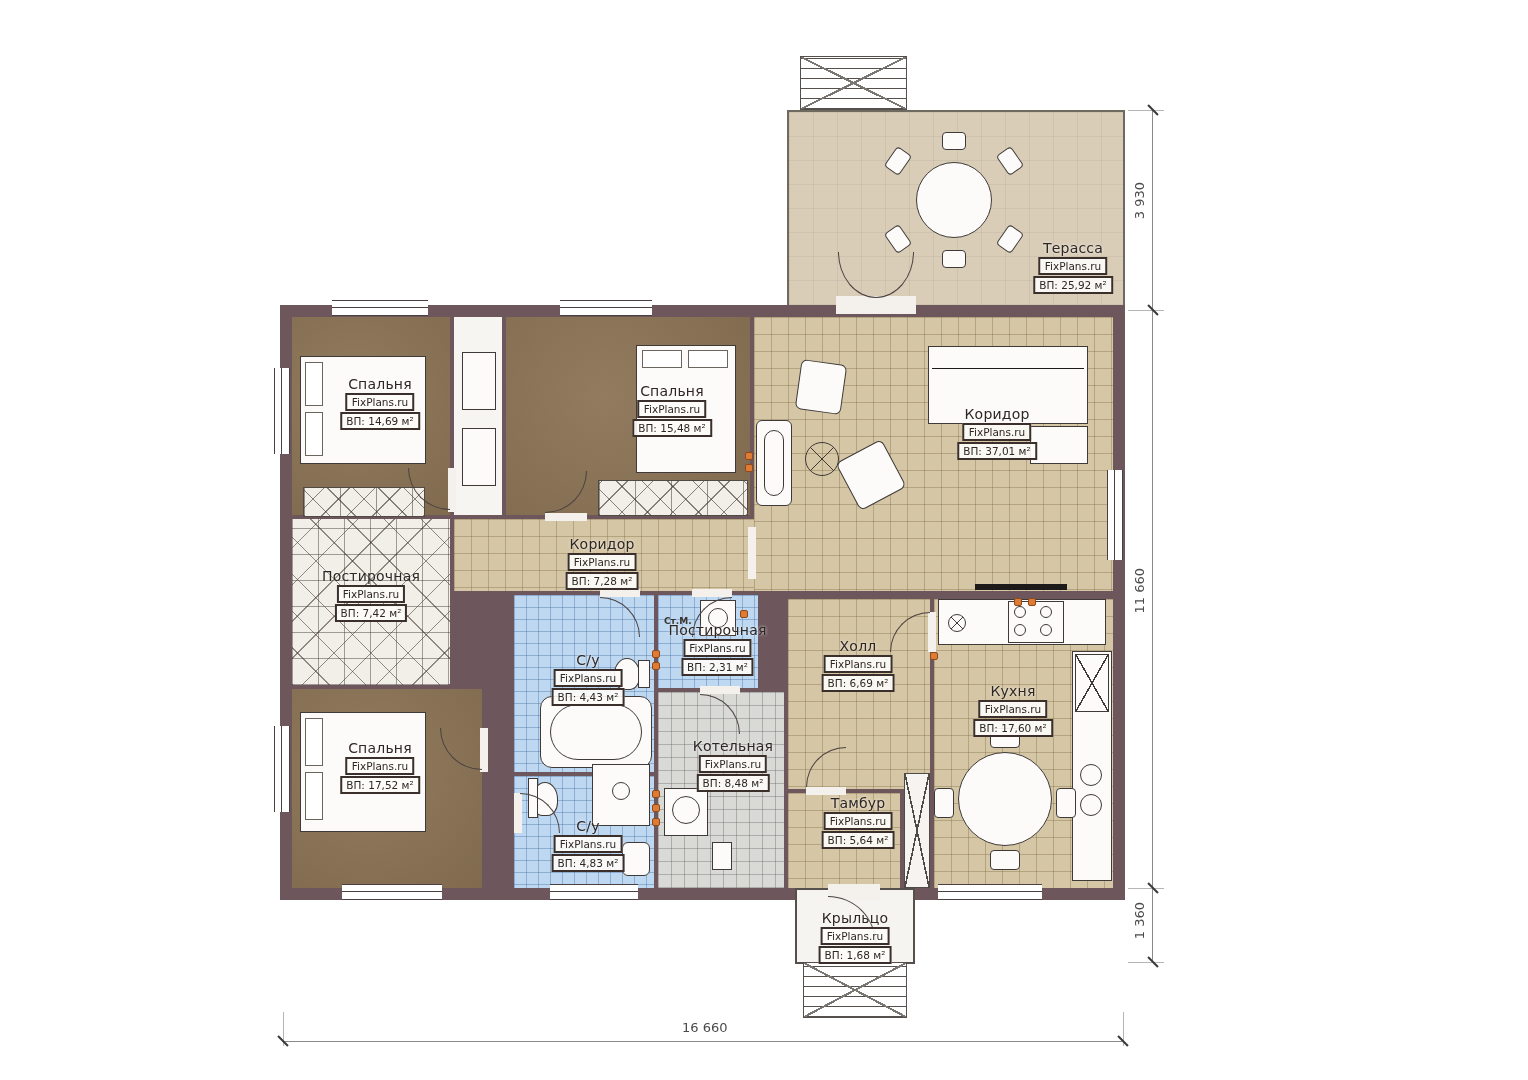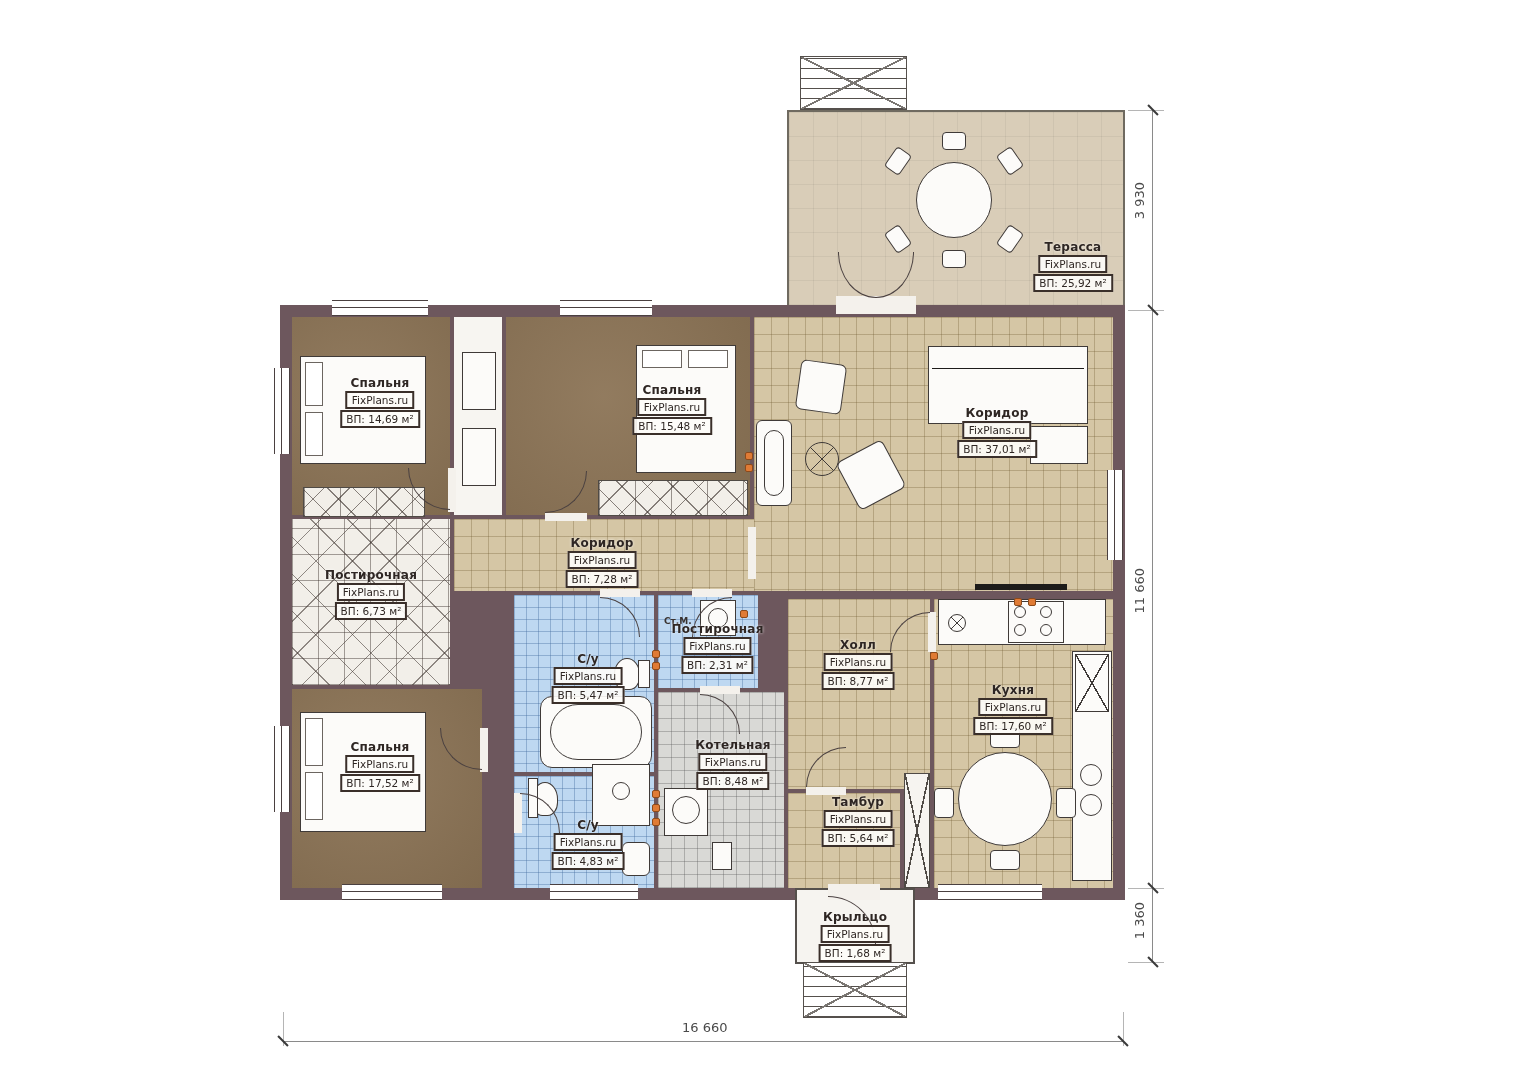--- a/index.html
+++ b/index.html
@@ -76,7 +76,7 @@
 
   
   .rlabel{position:absolute;transform:translateX(-50%);display:flex;flex-direction:column;align-items:center;gap:1px;z-index:30;}
-  .rname{font-weight:bold;font-size:12px;color:#2e2623;letter-spacing:.2px;text-shadow:0 0 3px rgba(255,255,255,.85);white-space:nowrap;}
+  .rname{font-weight:normal;font-size:14px;color:#2e2623;letter-spacing:.2px;text-shadow:0 0 3px rgba(255,255,255,.85);white-space:nowrap;}
   .rbox{border:2px solid #3a2f2a;background:rgba(253,252,248,.92);font-size:10.5px;padding:0 4px;line-height:14px;
      color:#2e2623;white-space:nowrap;}
 

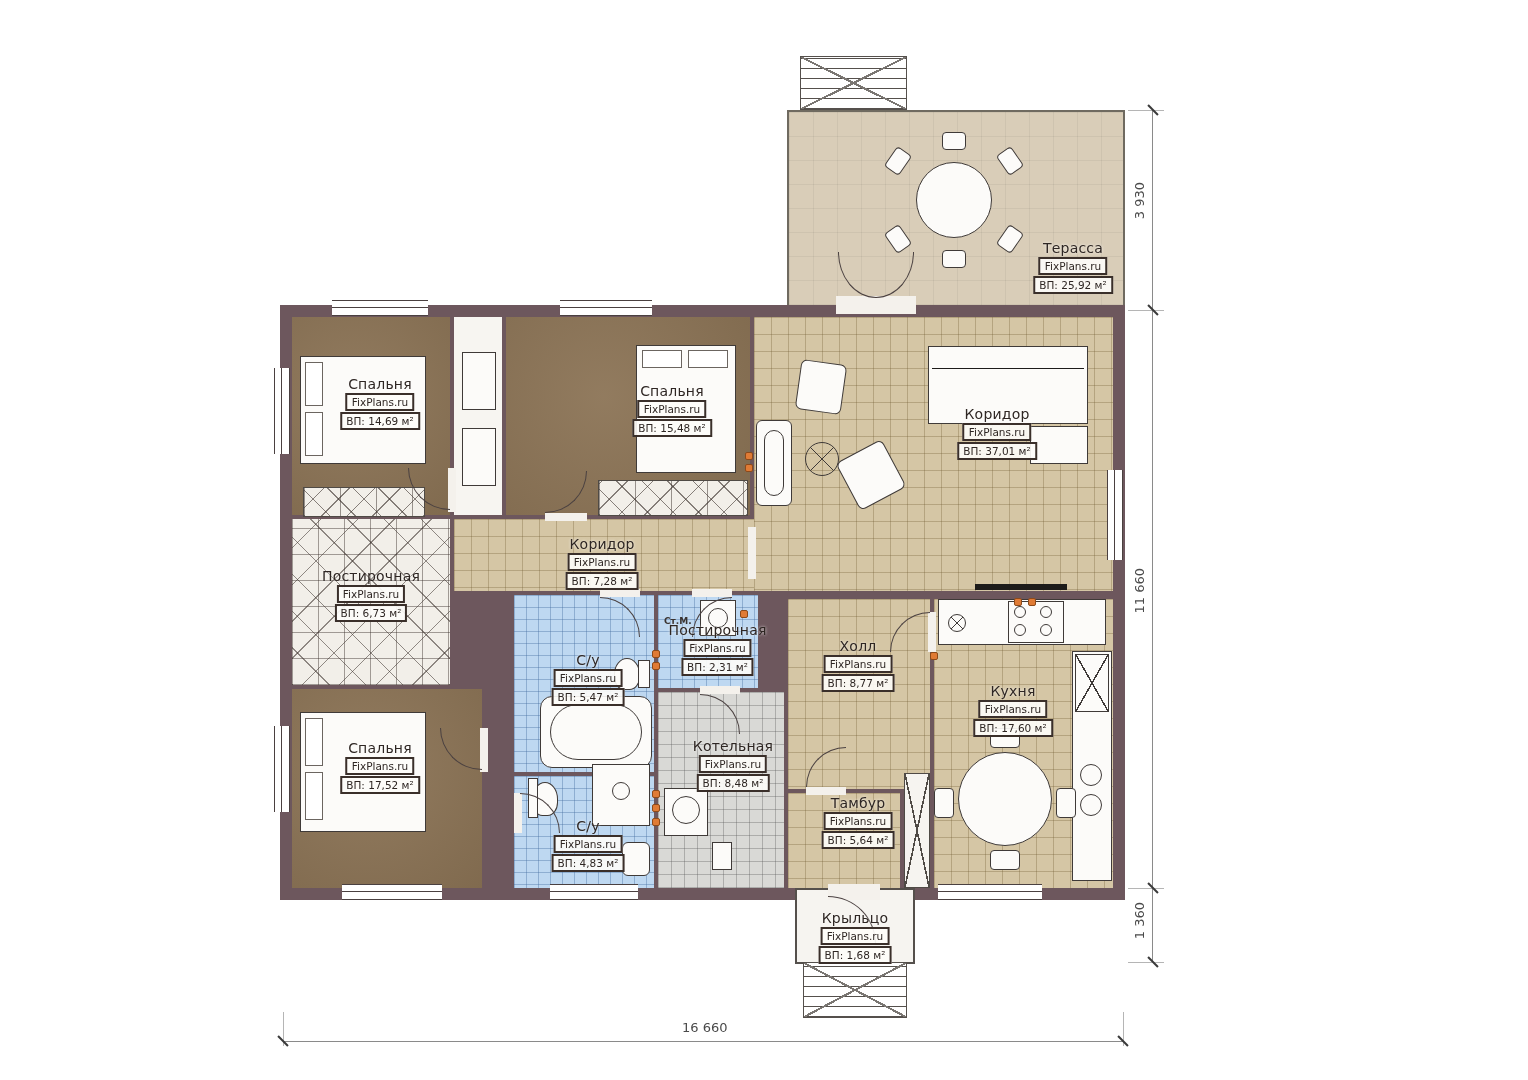--- a/index.html
+++ b/index.html
@@ -270,7 +270,7 @@
   <div class="rlabel" style="left:371px;top:568px;">
     <div class="rname">Постирочная</div>
     <div class="rbox">FixPlans.ru</div>
-    <div class="rbox">ВП: 6,73 м²</div>
+    <div class="rbox">ВП: 7,42 м²</div>
   </div>
   <div class="rlabel" style="left:588px;top:652px;">
     <div class="rname">С/у</div>

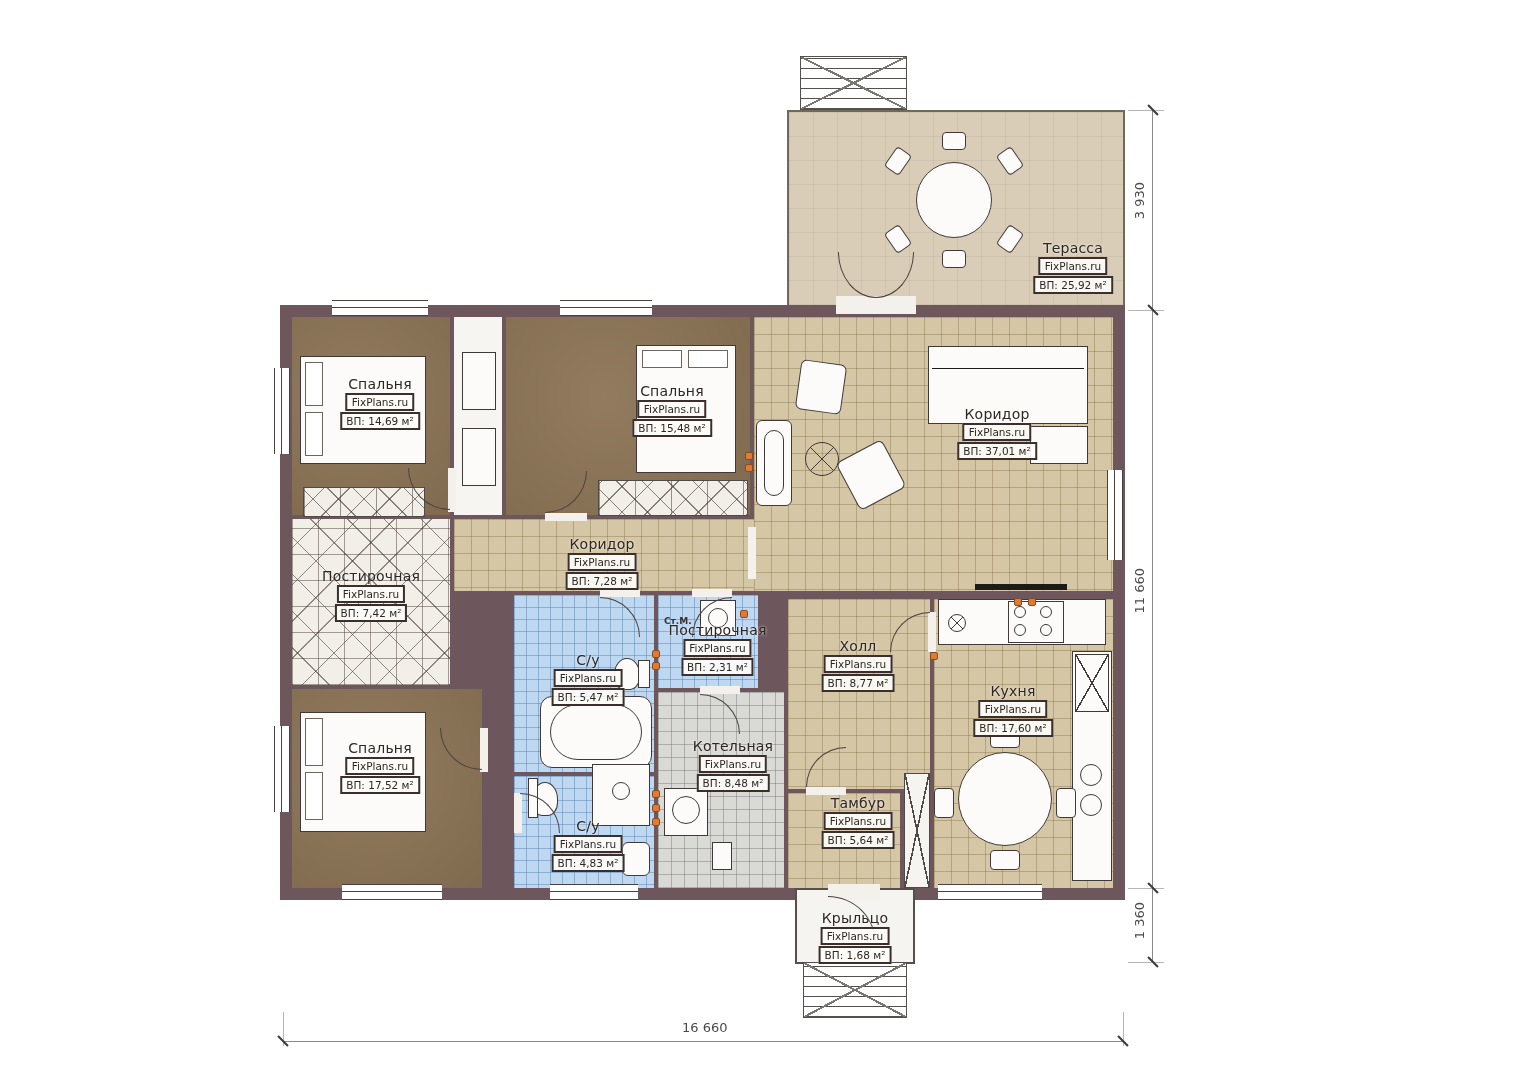--- a/index.html
+++ b/index.html
@@ -285,7 +285,7 @@
   <div class="rlabel" style="left:858px;top:638px;">
     <div class="rname">Холл</div>
     <div class="rbox">FixPlans.ru</div>
-    <div class="rbox">ВП: 8,77 м²</div>
+    <div class="rbox">ВП: 6,69 м²</div>
   </div>
   <div class="rlabel" style="left:733px;top:738px;">
     <div class="rname">Котельная</div>

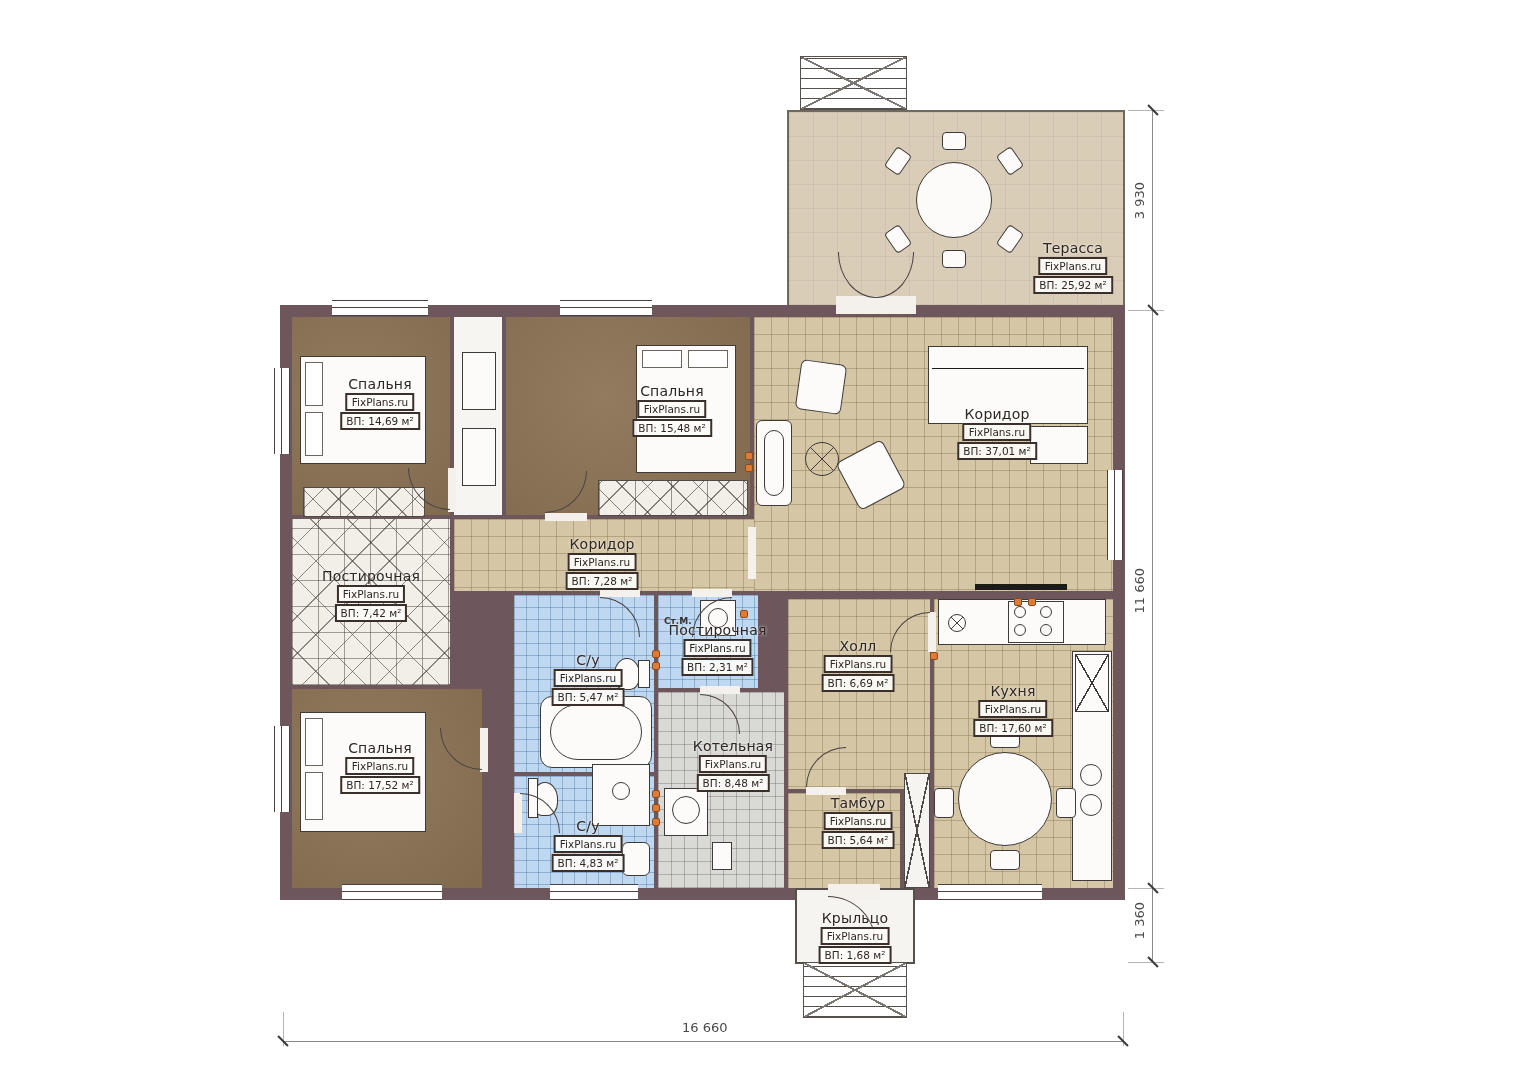--- a/index.html
+++ b/index.html
@@ -275,7 +275,7 @@
   <div class="rlabel" style="left:588px;top:652px;">
     <div class="rname">С/у</div>
     <div class="rbox">FixPlans.ru</div>
-    <div class="rbox">ВП: 5,47 м²</div>
+    <div class="rbox">ВП: 4,43 м²</div>
   </div>
   <div class="rlabel" style="left:699px;top:622px;padding-left:37px;">
     <div class="rname">Постирочная</div>

